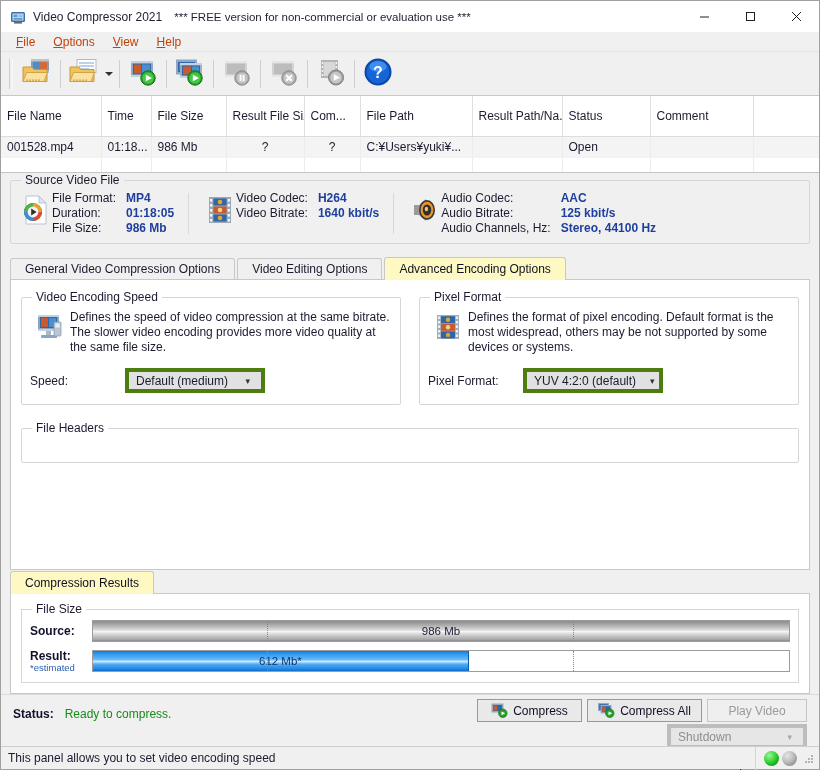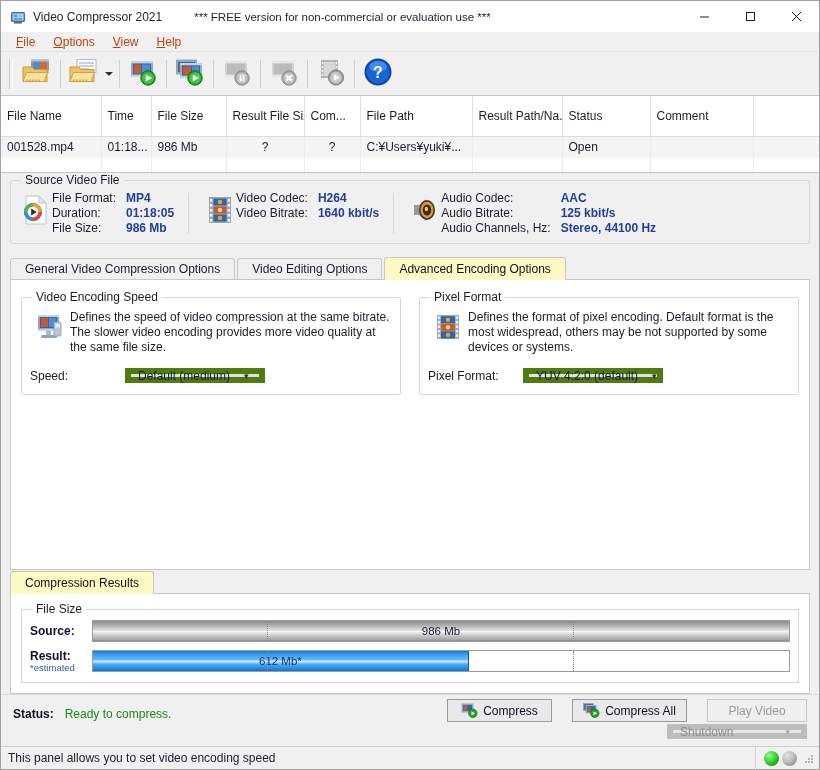--- a/index.html
+++ b/index.html
@@ -46,7 +46,7 @@
     font-size: 11.5px;
     color: #1f1f33;
     white-space: nowrap;
-    margin-left: 32px;
+    margin-left: 12px;
   }
   .win-controls {
     position: absolute;

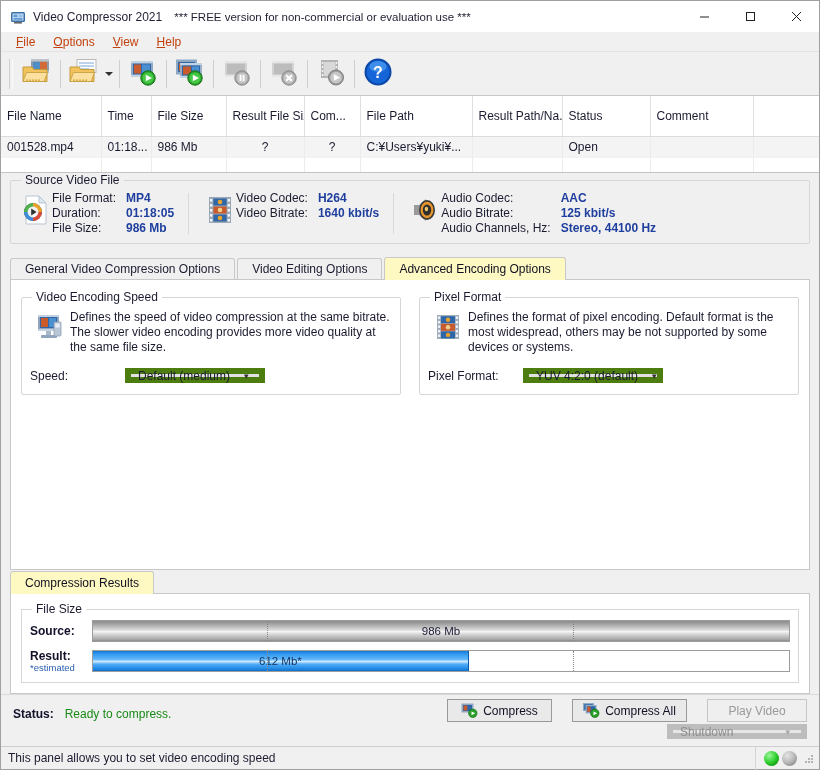--- a/index.html
+++ b/index.html
@@ -221,10 +221,10 @@
   .ctl-row { display: flex; align-items: center; margin-top: 13px; margin-bottom: 4px; }
   .ctl-lbl { width: 95px; font-size: 12px; }
   .combo {
-    height: 15px;
+    height: 25px;
     min-width: 140px;
     background: #e1e1e1;
-    border: 6px solid #4d7c0f;
+    border: 4px solid #4d7c0f;
     display: flex; align-items: center;
     padding-left: 7px; padding-right: 4px;
     font-size: 12px;

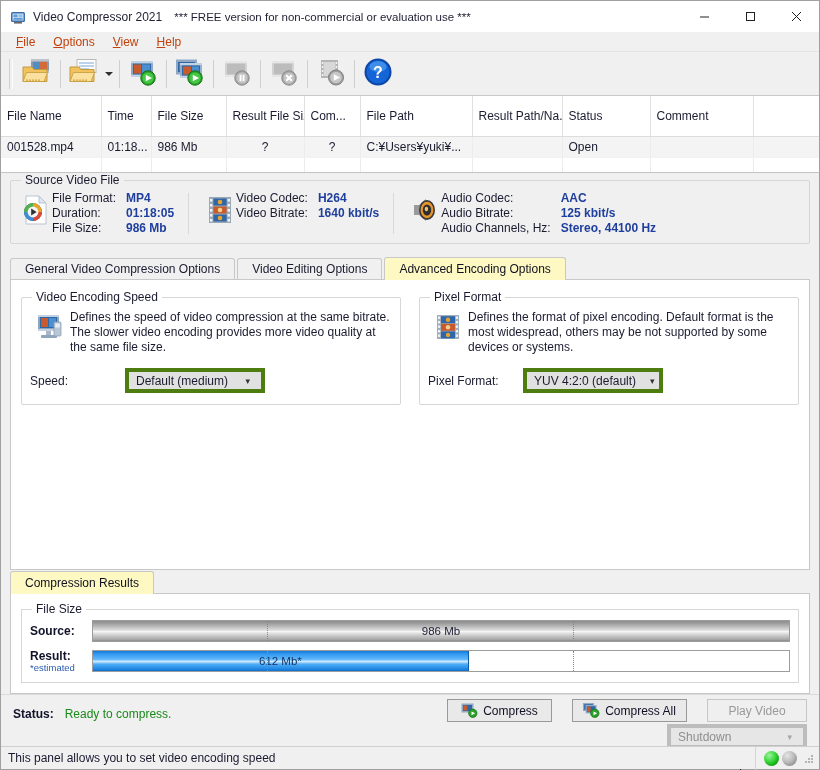--- a/index.html
+++ b/index.html
@@ -773,6 +773,10 @@
 
       </div>
 
+      <fieldset class="grp headers">
+        <legend>File Headers</legend>
+        <div class="hbox"></div>
+      </fieldset>
     </div>
   </div>
 

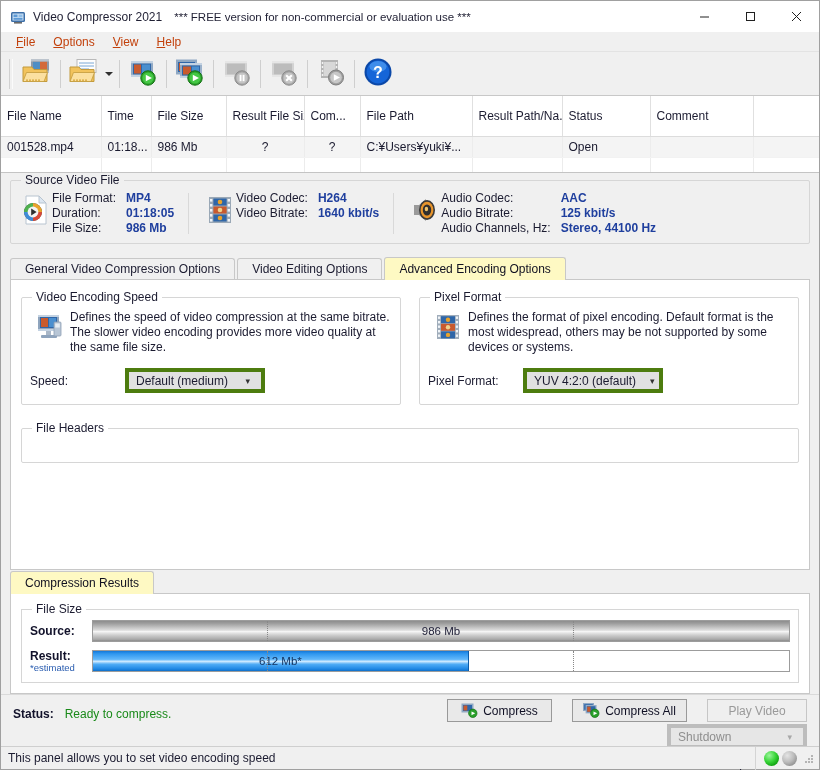--- a/index.html
+++ b/index.html
@@ -295,7 +295,7 @@
   }
   .btn.disabled { color: #9a9a9a; background: #efefef; border-color: #c6c6c6; }
   .btn .bi { margin-right: 5px; display: flex; }
-  .act-btns { position: absolute; right: 12px; top: 4px; display: flex; gap: 20px; }
+  .act-btns { position: absolute; right: 12px; top: 4px; display: flex; gap: 5px; }
   .act-row2 { position: absolute; right: 12px; top: 29px; display: flex; align-items: center; gap: 9px; flex-direction: column; }
   .combo.dis { background: #e6e6e6; border-color: #bdbdbd; color: #8e8e8e; }
   .combo.dis .carat { color: #a8a8a8; }

